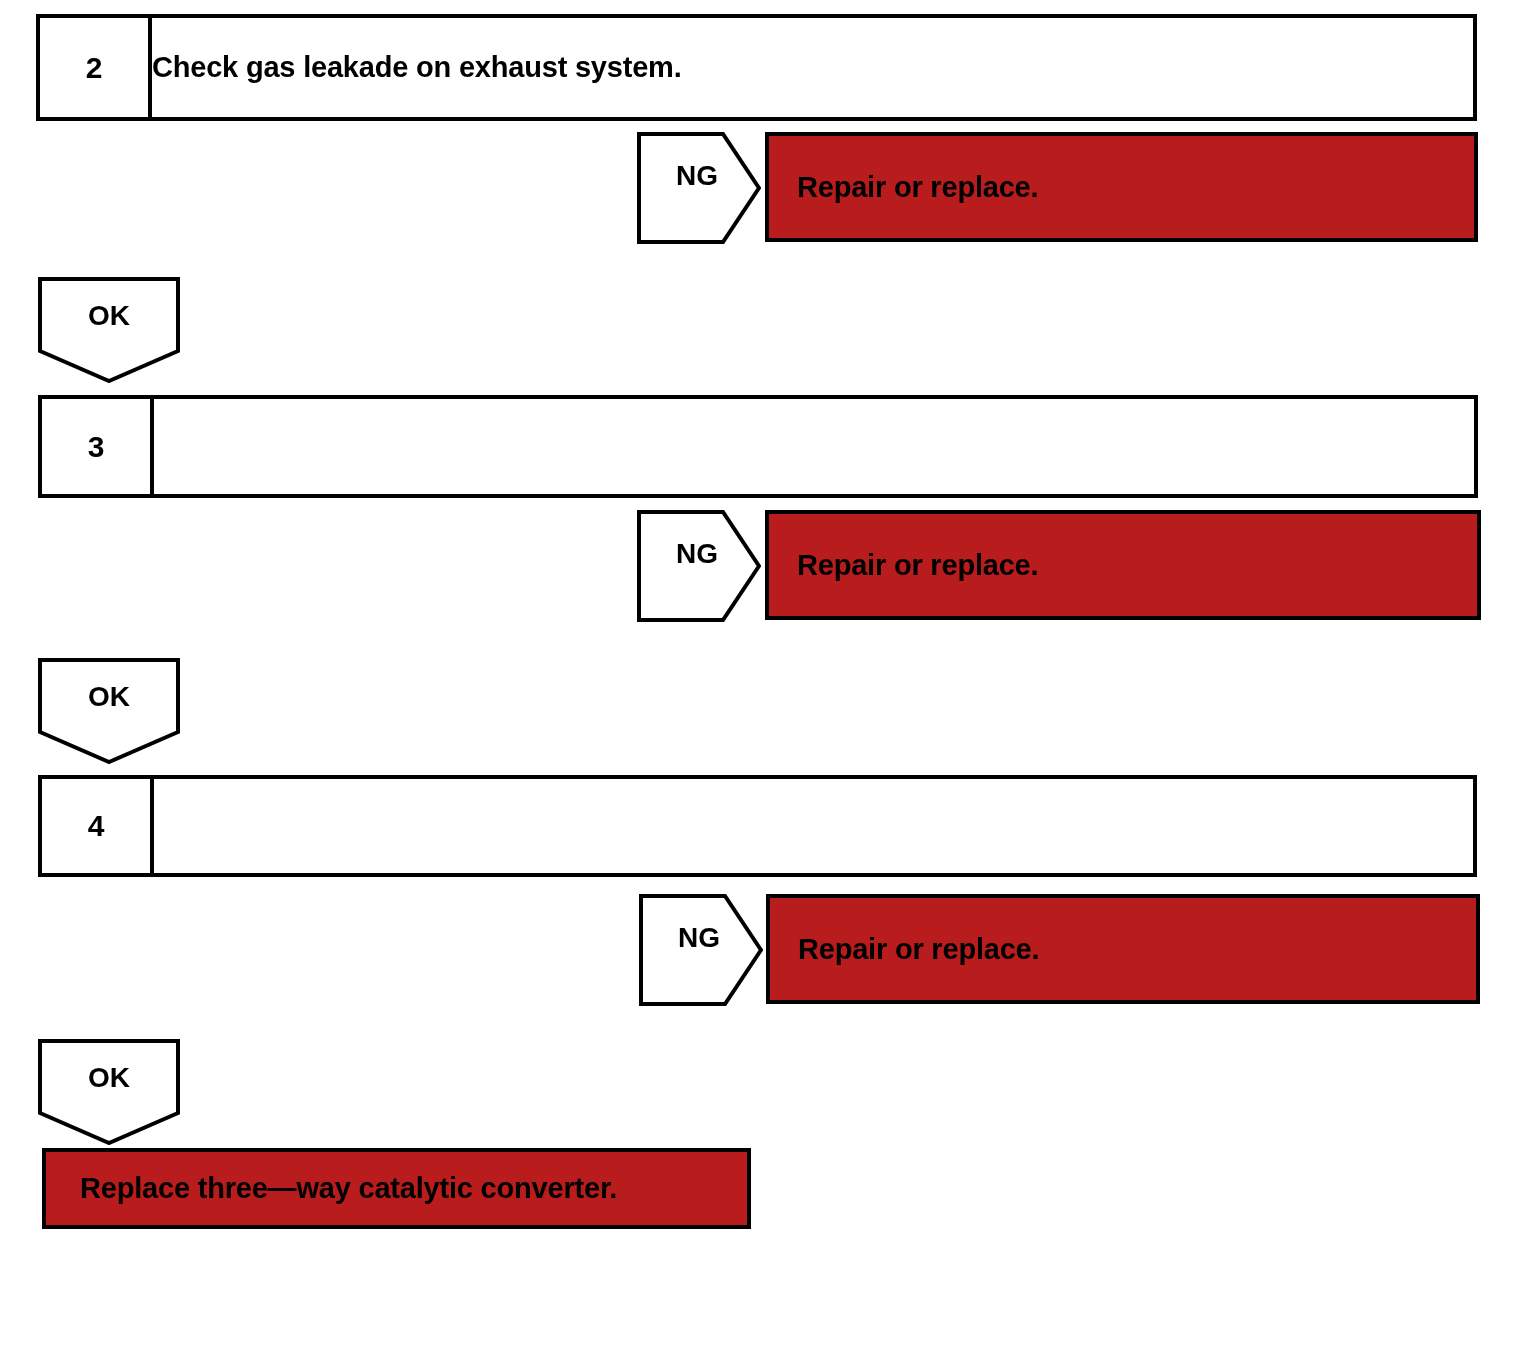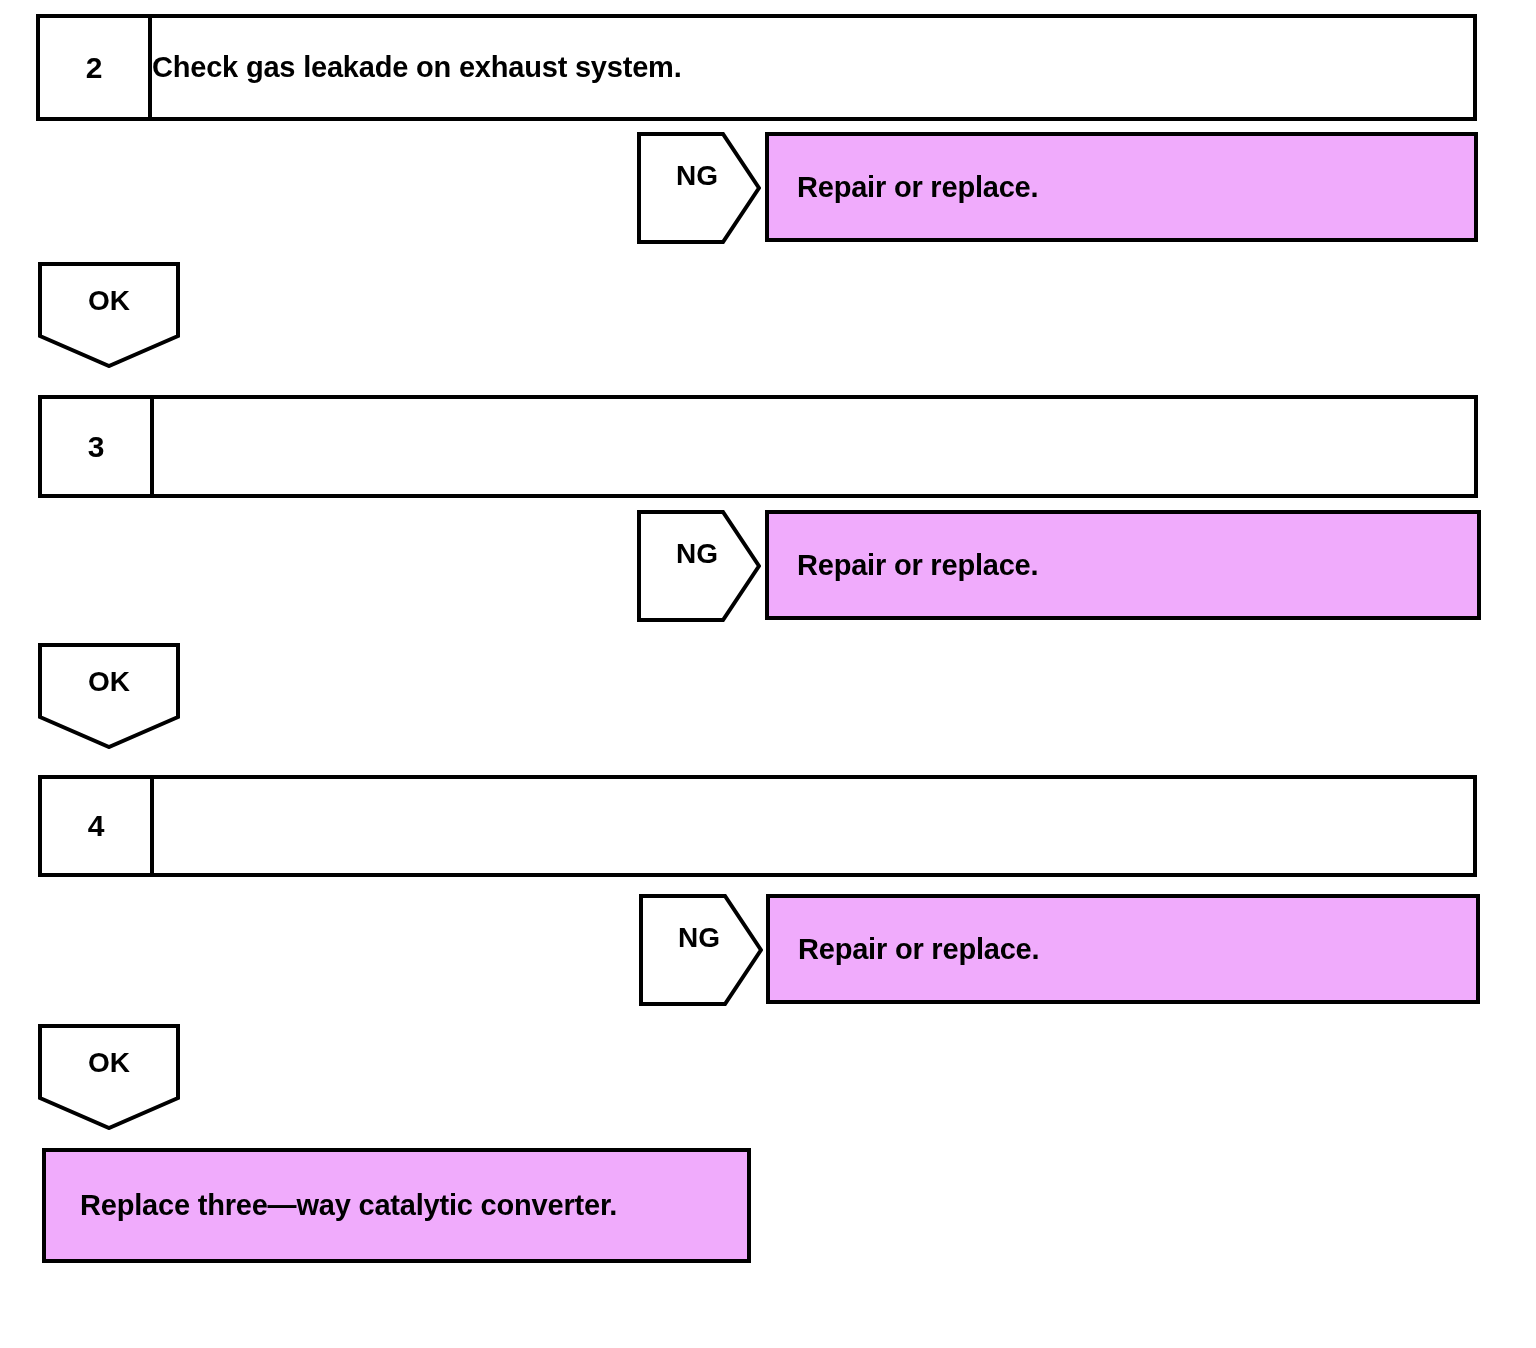--- a/index.html
+++ b/index.html
@@ -59,7 +59,7 @@
     position: absolute;
     box-sizing: border-box;
     border: 4px solid #000;
-    background: #f0abfc;
+    background: #b91c1c;
     display: flex;
     align-items: center;
     padding-left: 28px;

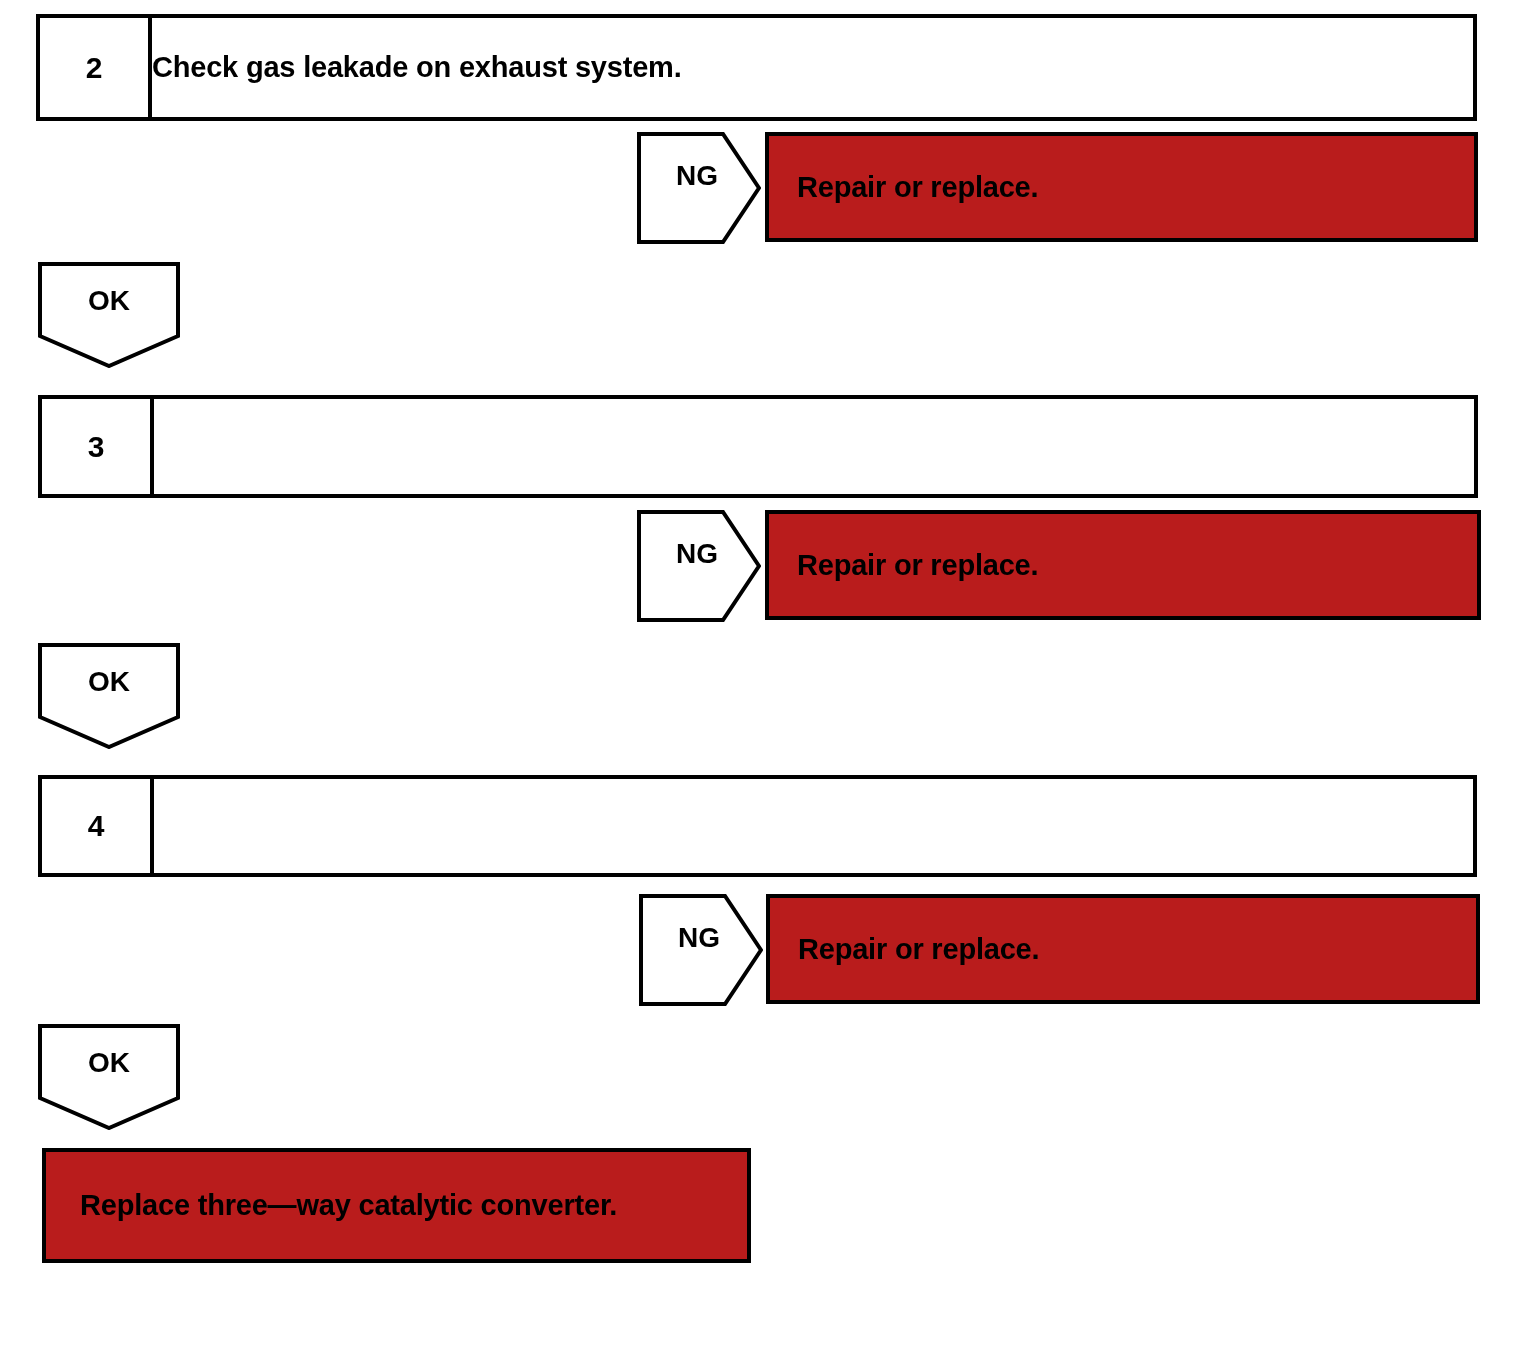--- a/index.html
+++ b/index.html
@@ -103,6 +103,7 @@
     position: absolute;
     width: 142px;
     height: 106px;
+    margin-top: 15px;
   }
   .ok-arrow svg {
     position: absolute;

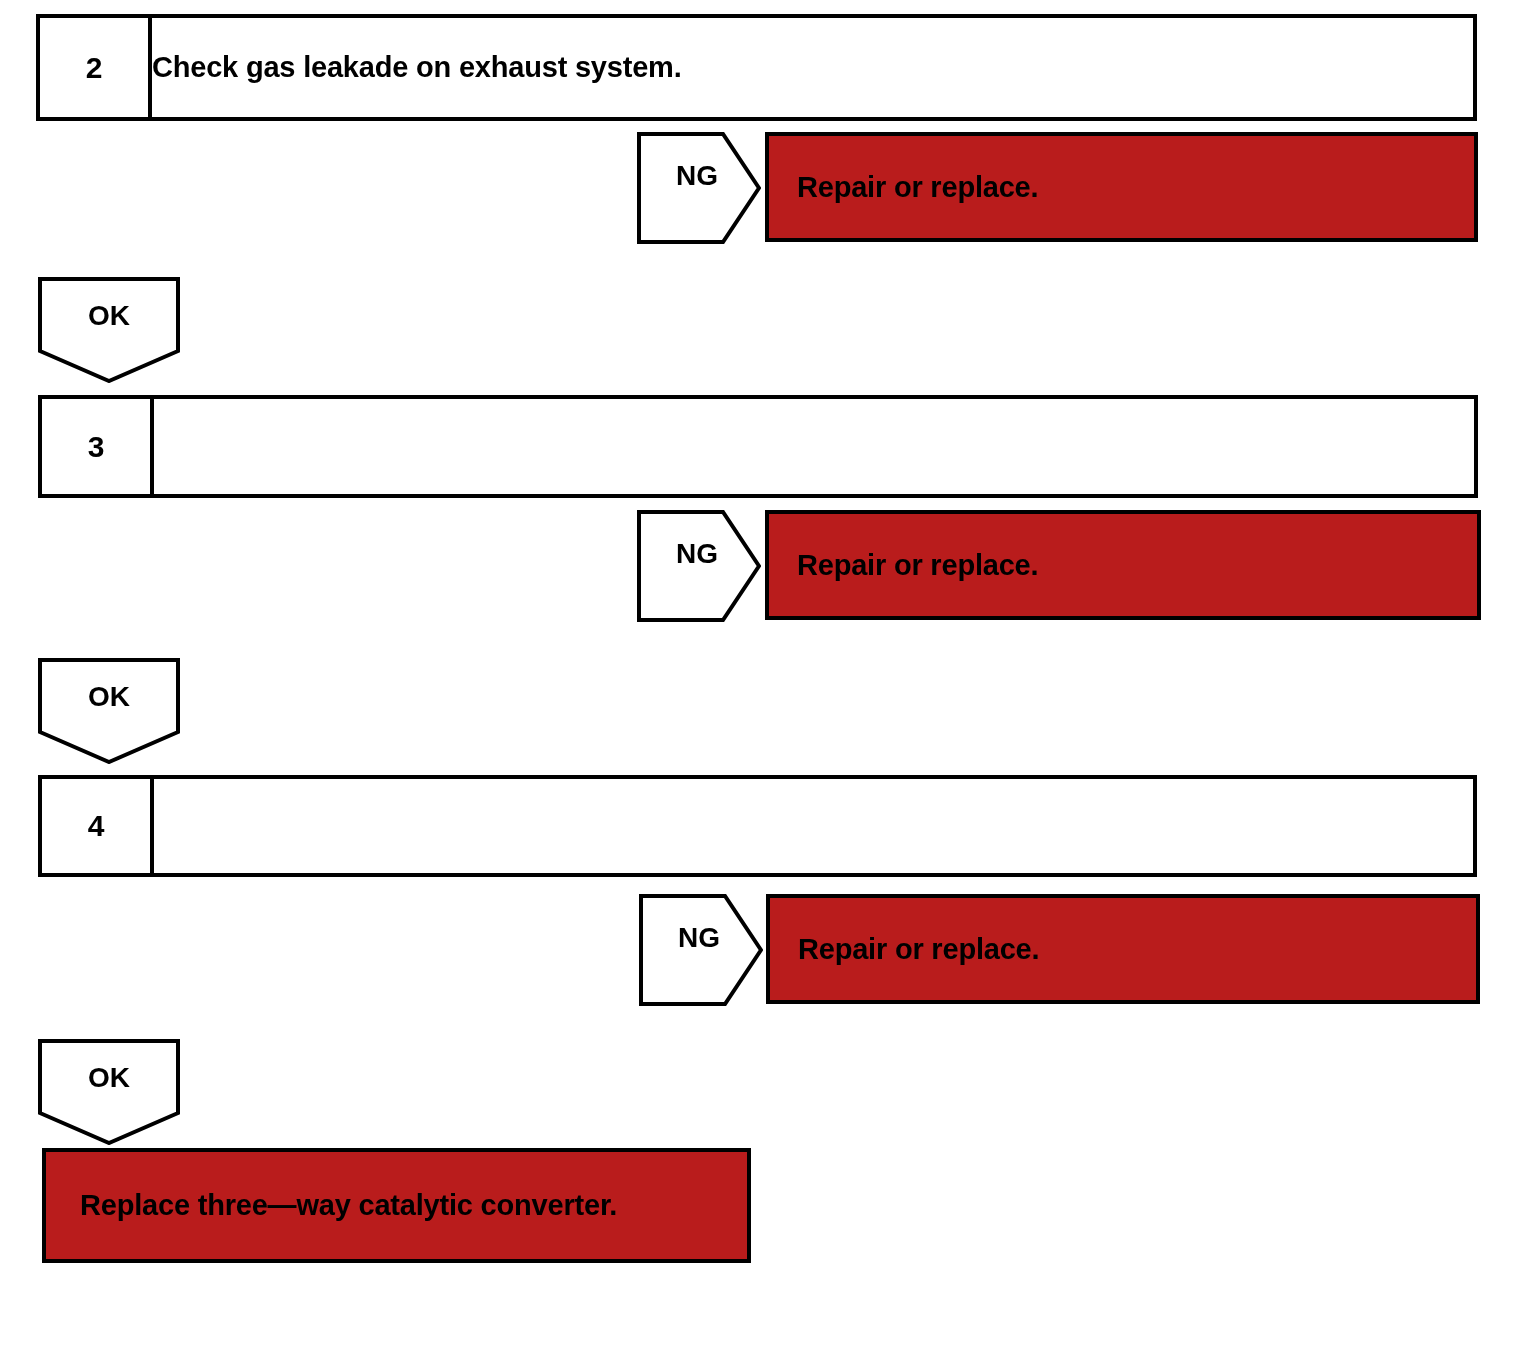--- a/index.html
+++ b/index.html
@@ -190,7 +190,7 @@
     <div class="ok-label">OK</div>
   </div>
 
-  <div class="plain-box" style="left:42px; top:1148px; width:709px; height:115px; padding-left:34px;">Replace three—way catalytic converter.</div>
+  <div class="plain-box" style="left:42px; top:1148px; width:709px; height:81px; padding-left:34px;">Replace three—way catalytic converter.</div>
 
 </div>
 

